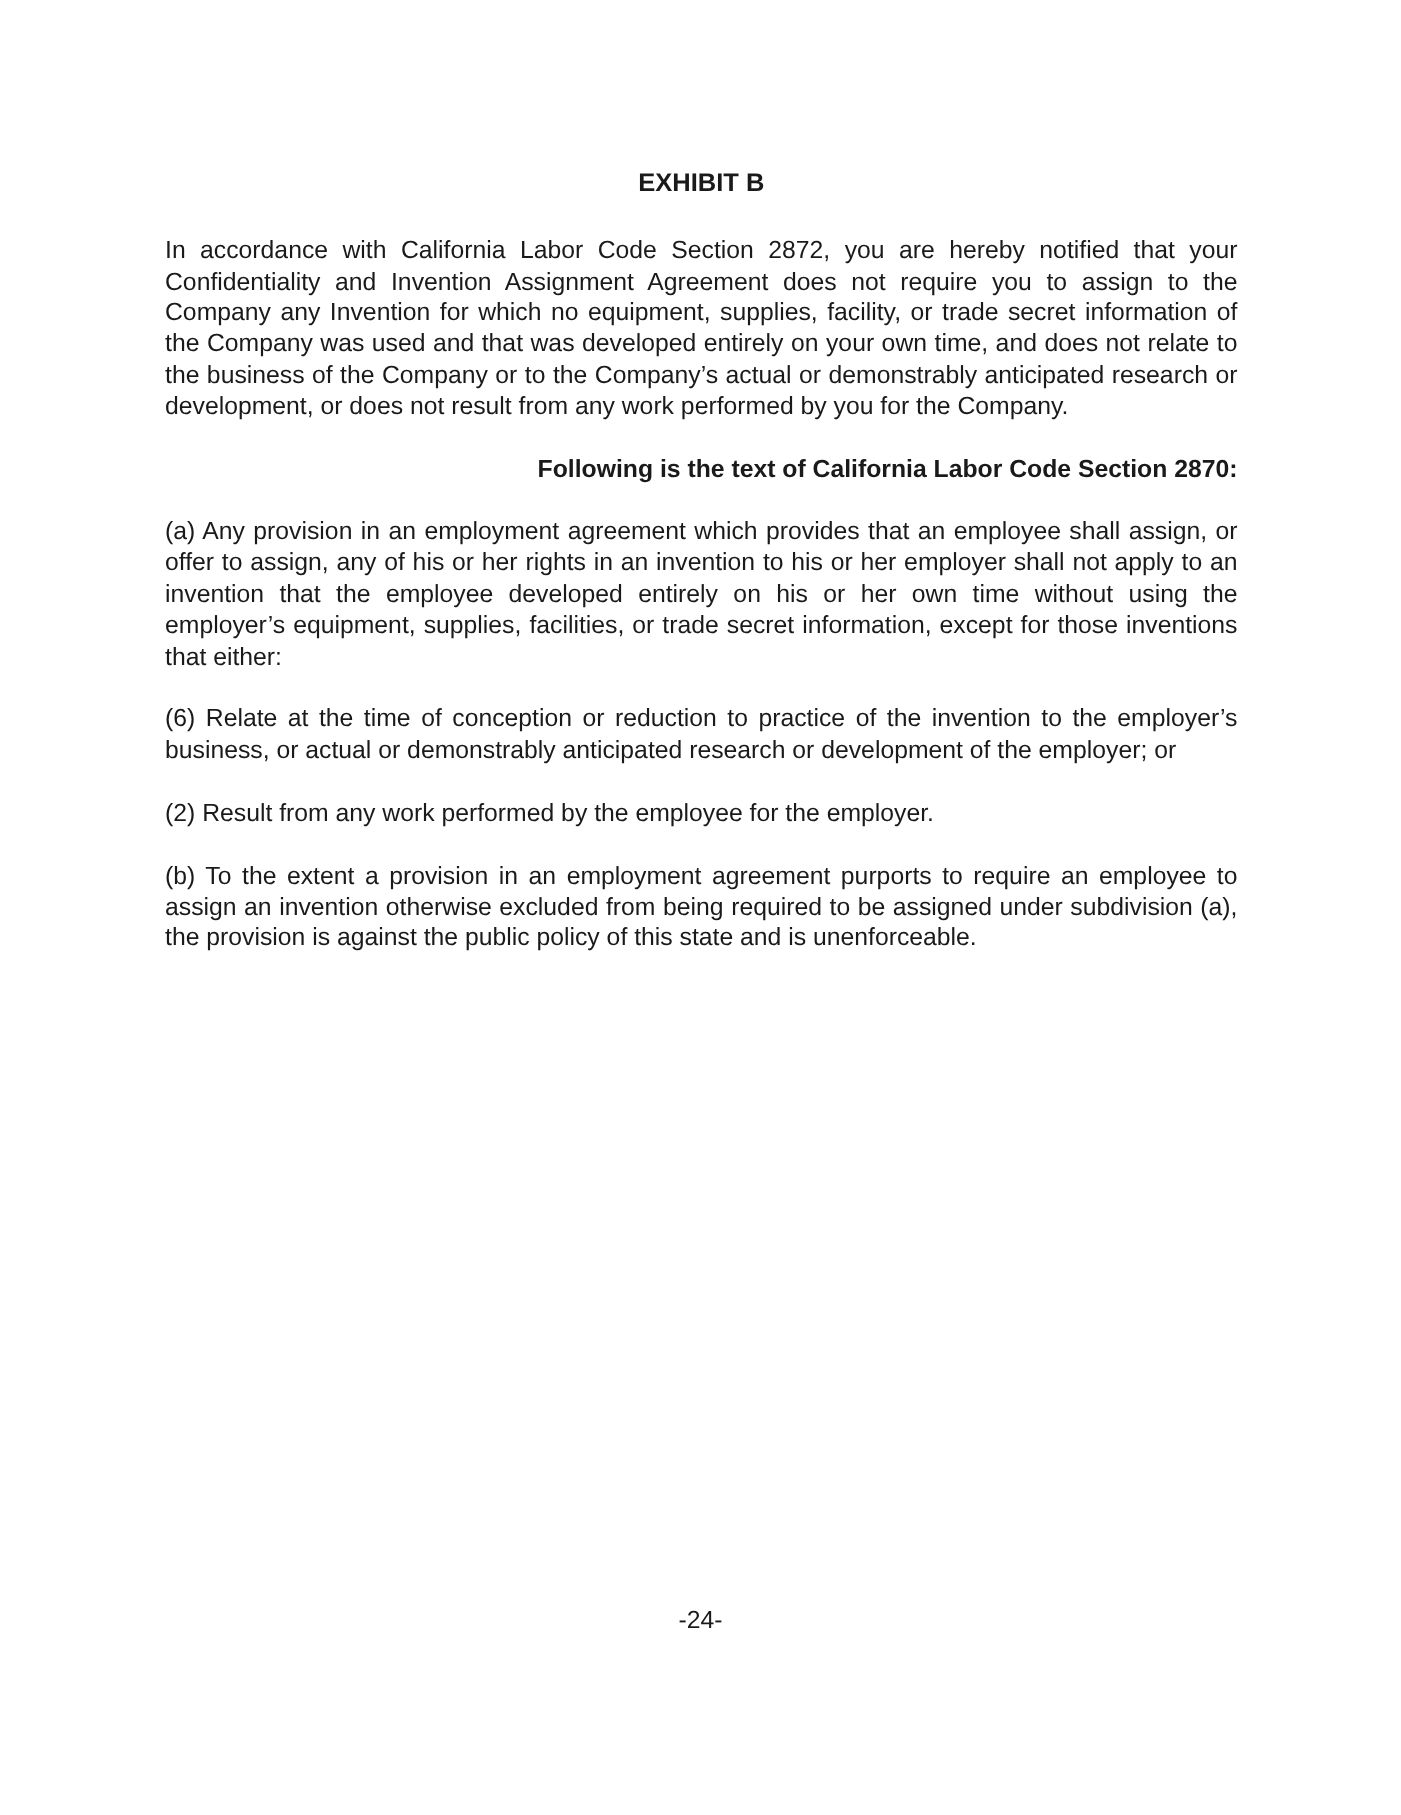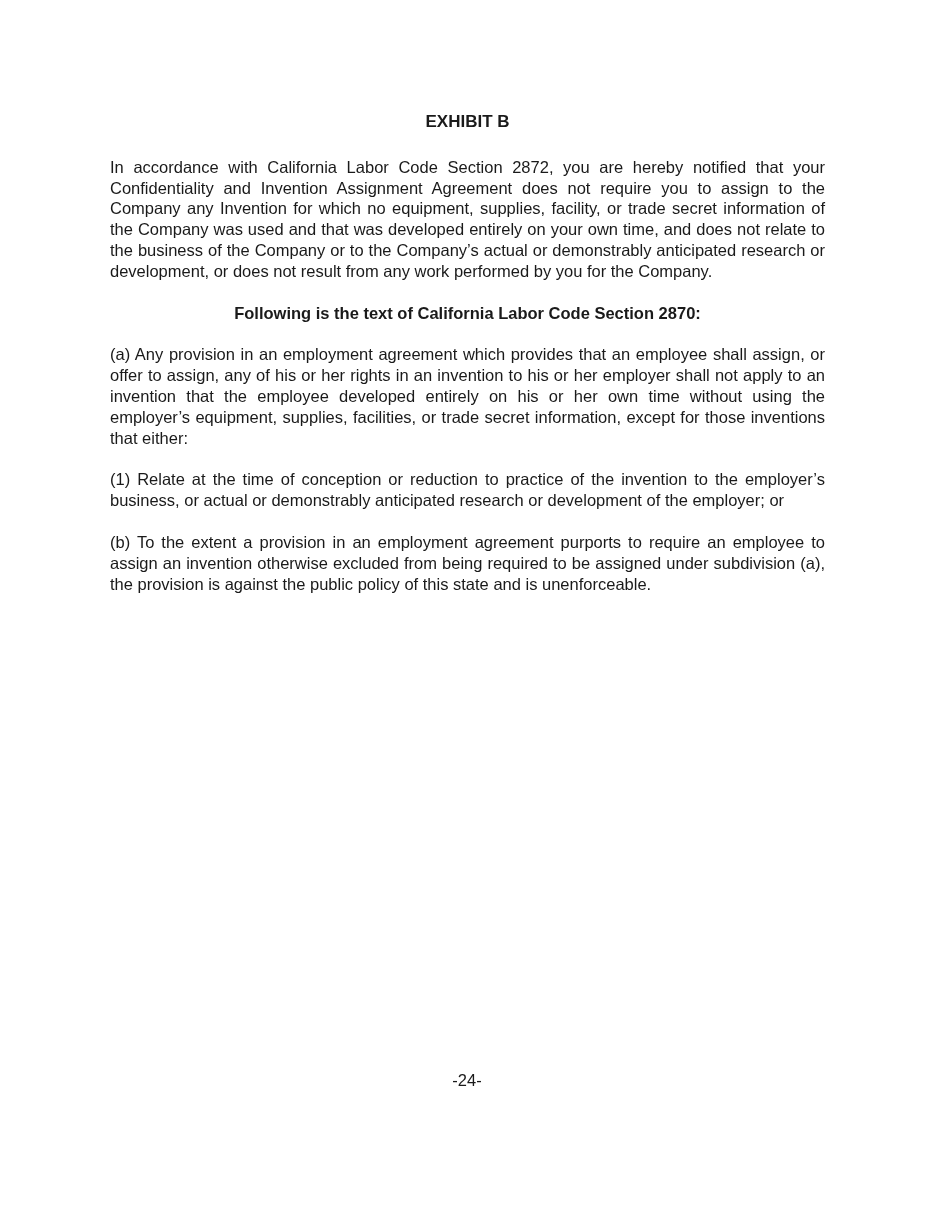--- a/index.html
+++ b/index.html
@@ -35,7 +35,7 @@
   }
   .bold-heading {
     font-weight: bold;
-    text-align: center;
+    text-align: right;
   }
   .footer {
     position: absolute;

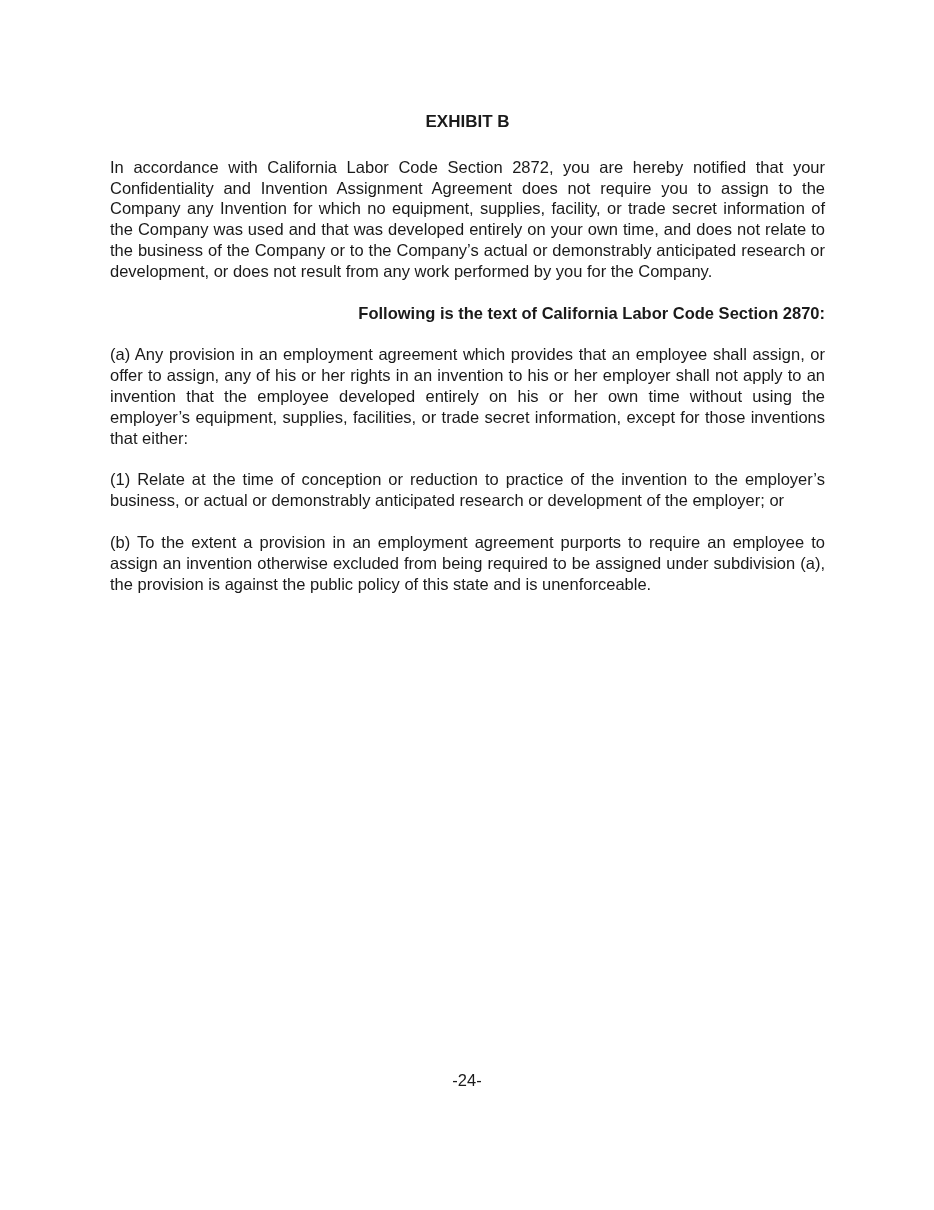--- a/index.html
+++ b/index.html
@@ -58,7 +58,7 @@
 
   <p class="para">(a) Any provision in an employment agreement which provides that an employee shall assign, or offer to assign, any of his or her rights in an invention to his or her employer shall not apply to an invention that the employee developed entirely on his or her own time without using the employer’s equipment, supplies, facilities, or trade secret information, except for those inventions that either:</p>
 
-  <p class="para">(1) Relate at the time of conception or reduction to practice of the invention to the employer’s business, or actual or demonstrably anticipated research or development of the employer; or</p>
+  <p class="para">(6) Relate at the time of conception or reduction to practice of the invention to the employer’s business, or actual or demonstrably anticipated research or development of the employer; or</p>
 
 
   <p class="para">(b) To the extent a provision in an employment agreement purports to require an employee to assign an invention otherwise excluded from being required to be assigned under subdivision (a), the provision is against the public policy of this state and is unenforceable.</p>

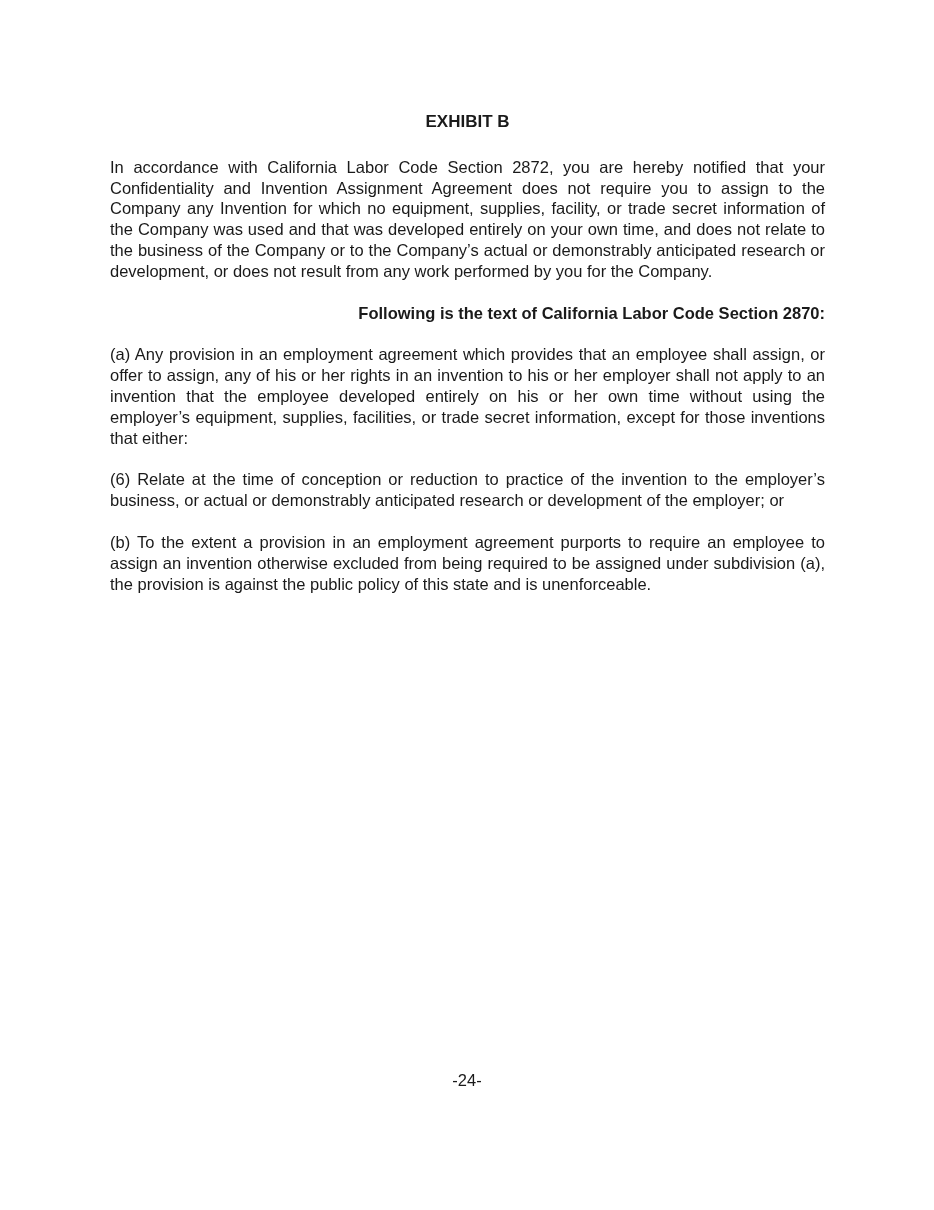--- a/index.html
+++ b/index.html
@@ -60,6 +60,7 @@
 
   <p class="para">(6) Relate at the time of conception or reduction to practice of the invention to the employer’s business, or actual or demonstrably anticipated research or development of the employer; or</p>
 
+  <p class="para no-justify">(2) Result from any work performed by the employee for the employer.</p>
 
   <p class="para">(b) To the extent a provision in an employment agreement purports to require an employee to assign an invention otherwise excluded from being required to be assigned under subdivision (a), the provision is against the public policy of this state and is unenforceable.</p>
 

